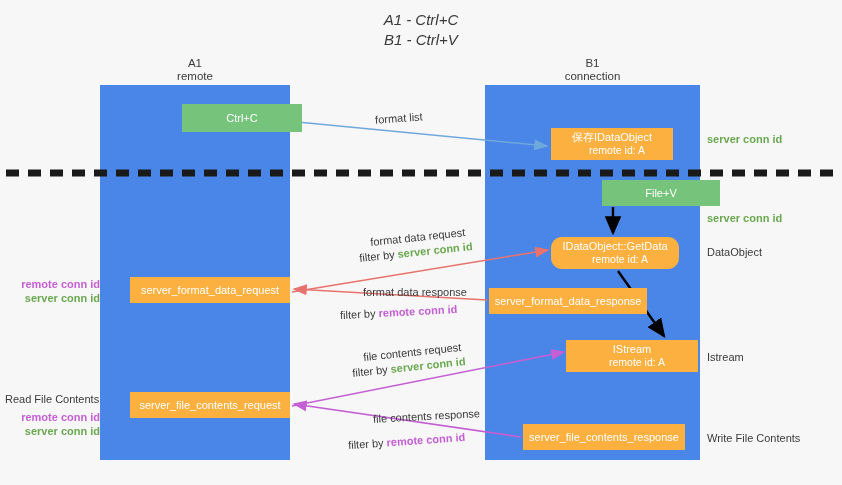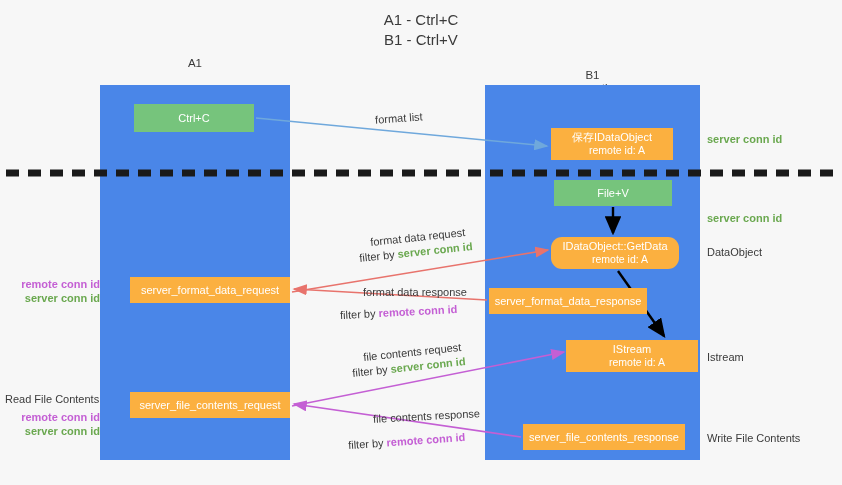--- a/index.html
+++ b/index.html
@@ -15,7 +15,7 @@
 
   .title{
     position:absolute;left:0;top:10px;width:842px;
-    text-align:center;font-size:15px;color:#3a3a3a;line-height:20px;
+    text-align:center;font-size:15px;color:#3a3a3a;line-height:20px;font-style:italic;
   }
   .title div{white-space:nowrap;}
 

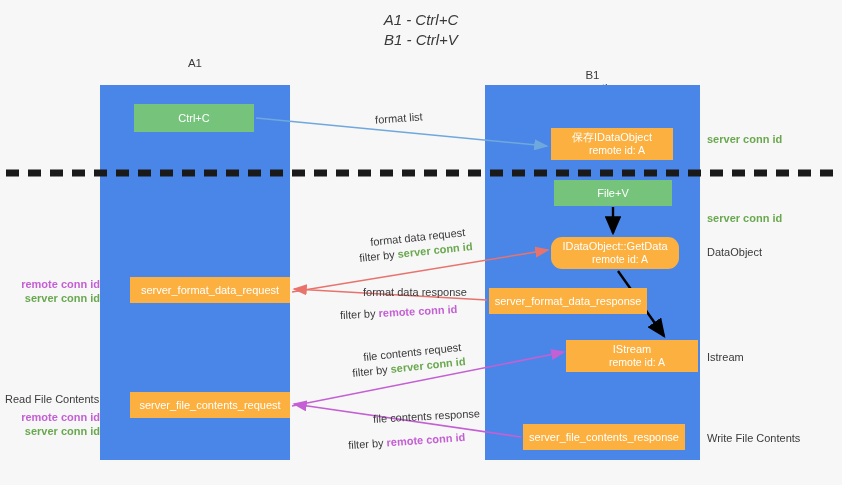--- a/index.html
+++ b/index.html
@@ -30,7 +30,7 @@
     line-height:13px;
   }
   #head-a{left:100px;top:57px;width:190px;}
-  #head-b{left:485px;top:57px;width:215px;margin-top:12px;}
+  #head-b{left:485px;top:57px;width:215px;}
 
   .box{
     position:absolute;box-sizing:border-box;

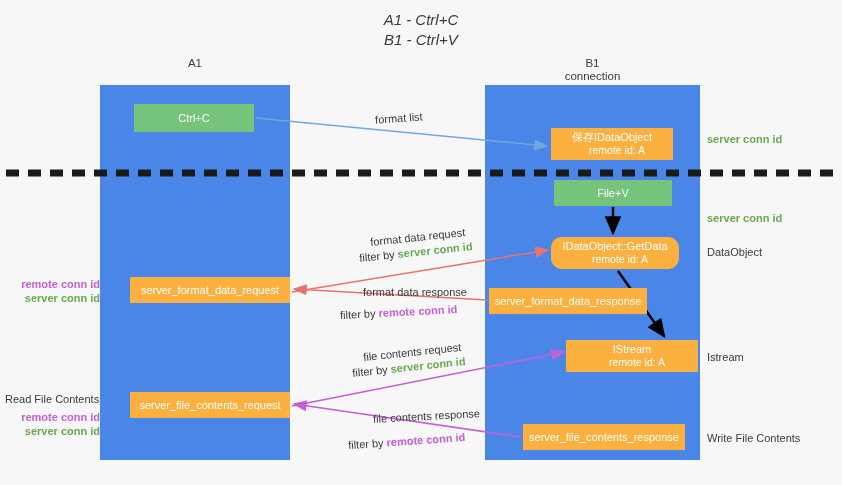--- a/index.html
+++ b/index.html
@@ -99,6 +99,7 @@
 
   <div class="lane-head" id="head-a">
     <div>A1</div>
+    <div>remote</div>
   </div>
   <div class="lane-head" id="head-b">
     <div>B1</div>

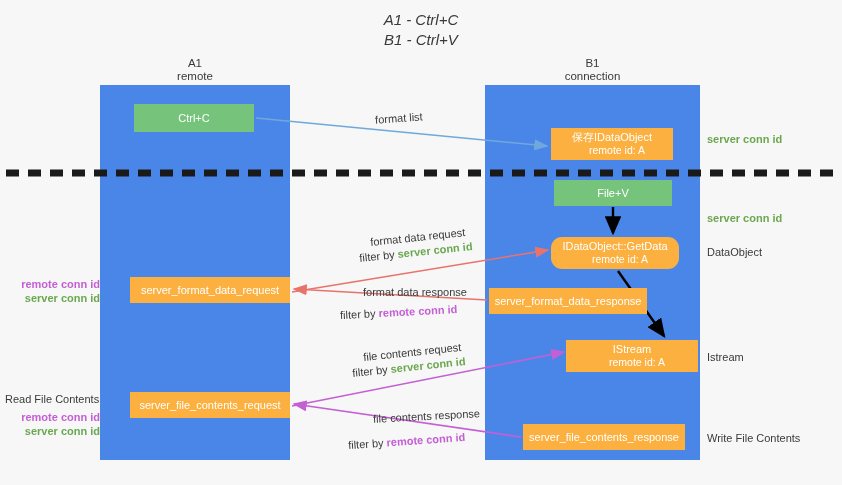--- a/index.html
+++ b/index.html
@@ -38,7 +38,7 @@
     font-size:11px;color:#ffffff;text-align:center;line-height:13px;
     padding:3px 6px;
   }
-  .box.green{background:#76c47c;}
+  .box.green{background:#76c47c;margin-left:48px;}
   .box.orange{background:#fbb040;}
   .box .l2{font-size:10.5px;margin-left:10px;}
 

